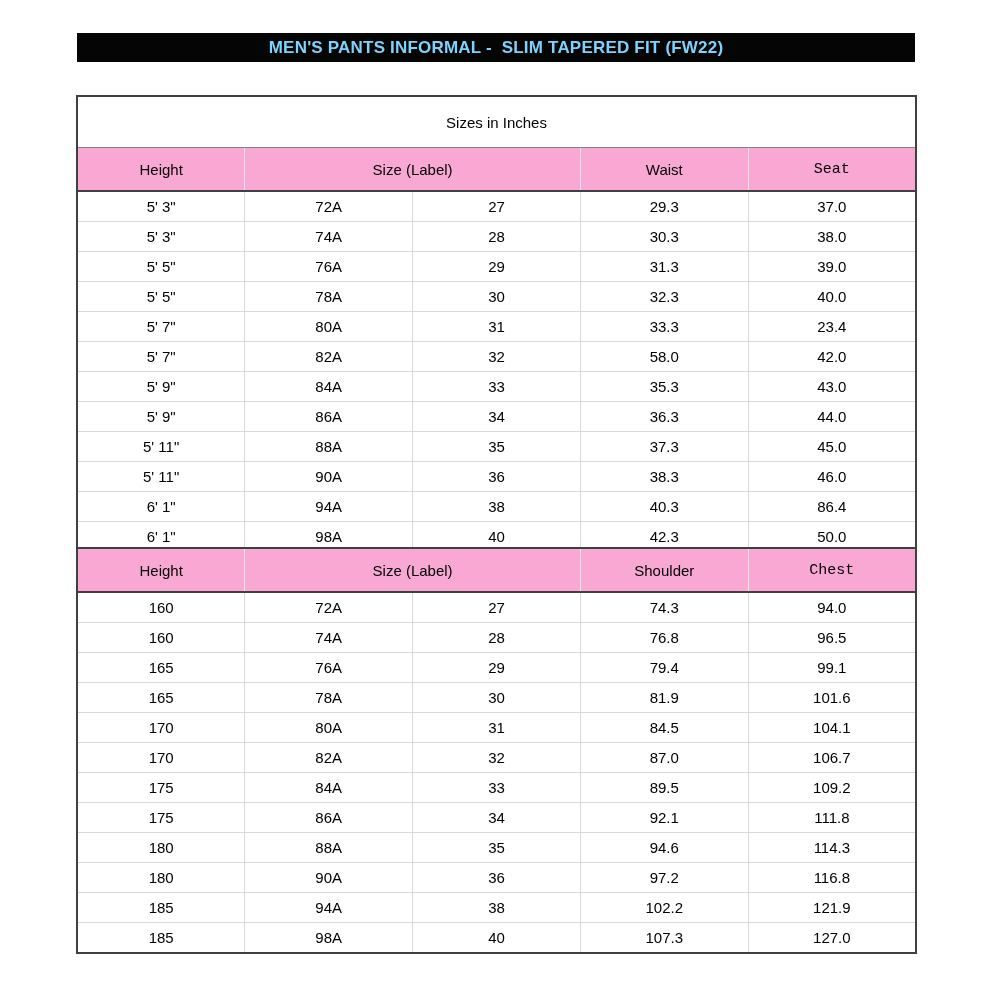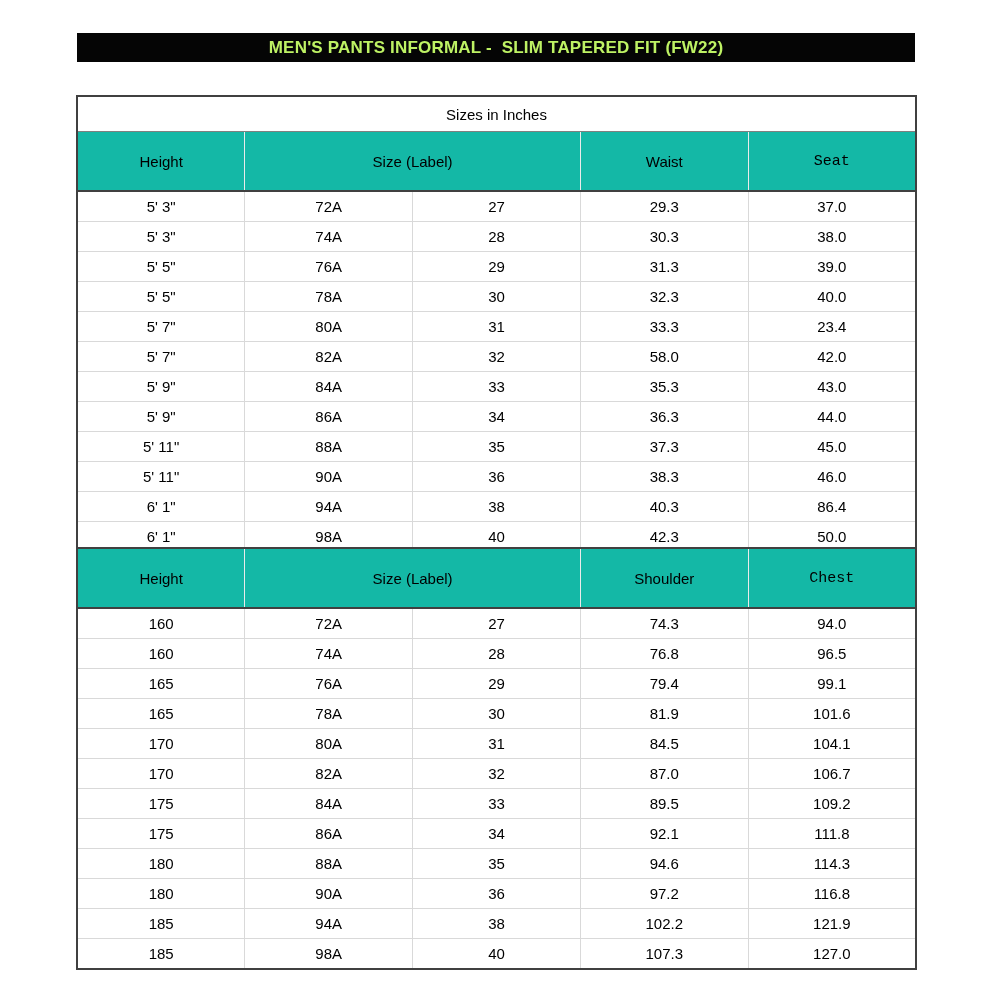--- a/index.html
+++ b/index.html
@@ -19,7 +19,7 @@
     width: 838px;
     height: 29px;
     background: #050505;
-    color: #bef264;
+    color: #7dd3fc;
     display: flex;
     align-items: center;
     justify-content: center;

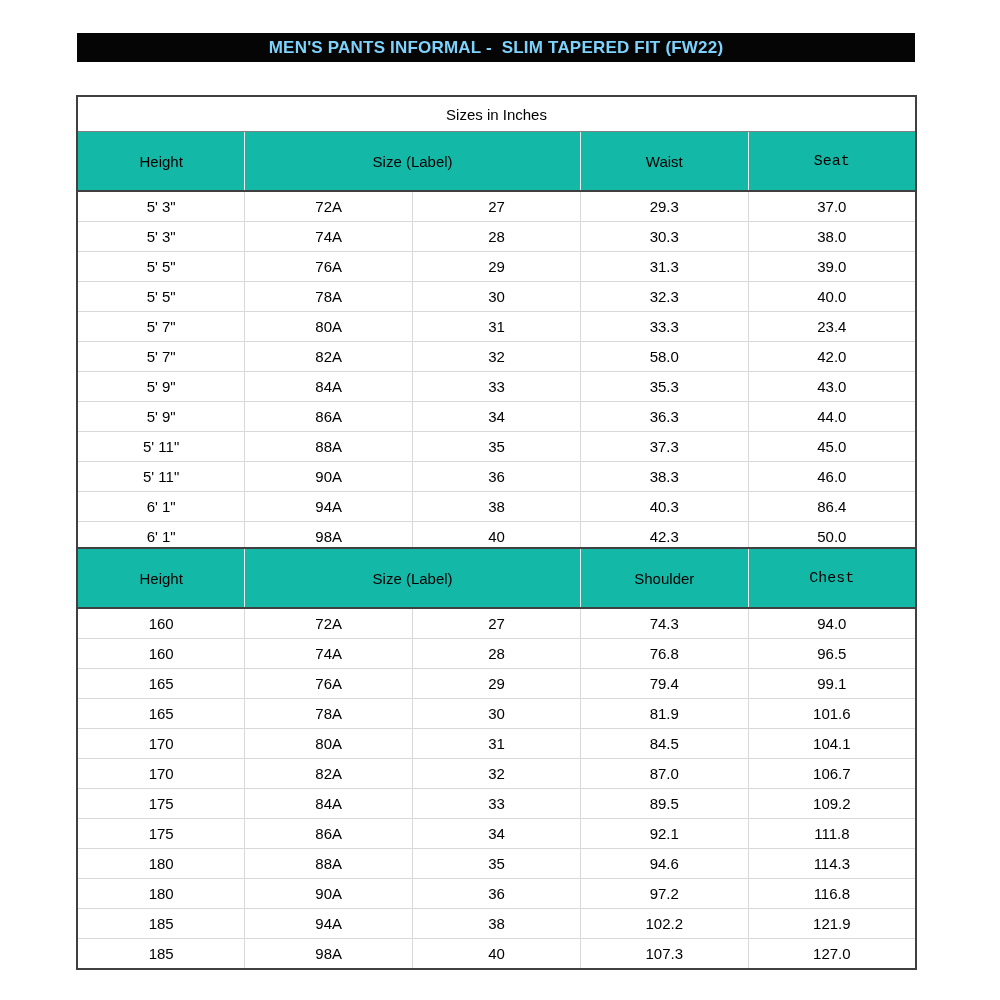--- a/index.html
+++ b/index.html
@@ -47,7 +47,7 @@
     text-align: center;
     background: #ffffff;
     border-bottom: 1px solid #808080;
-    padding: 4px;
+    padding: 12px;
   }
   th.colhead {
     height: 26px;

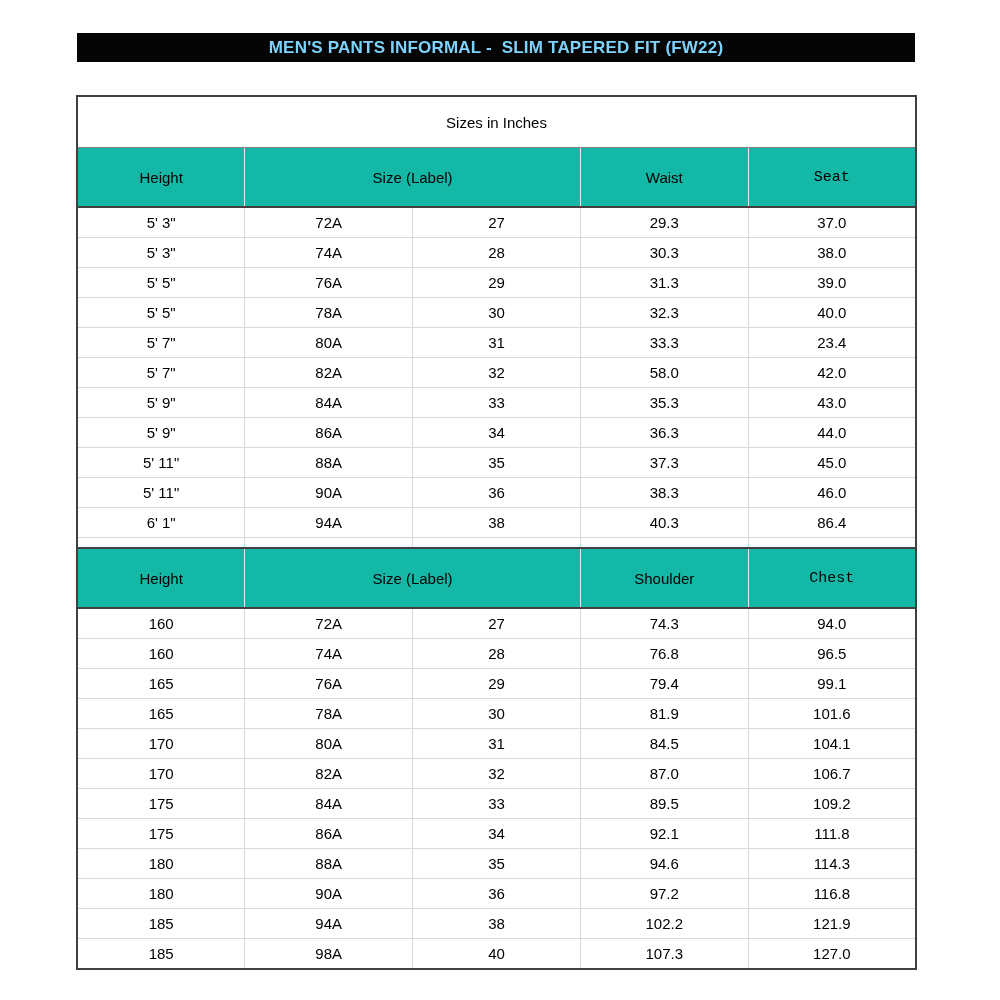--- a/index.html
+++ b/index.html
@@ -51,13 +51,13 @@
   }
   th.colhead {
     height: 26px;
-    background: #14b8a6;
+    background: #f9a8d4;
     font-weight: 400;
     font-size: 15px;
     text-align: center;
     border-bottom: 2px solid #404040;
     border-right: 1px solid #ebebeb;
-    padding: 16px;
+    padding: 8px;
   }
   th.colhead.last { border-right: none; font-family: Liberation Mono, monospace; }
   tbody td {

